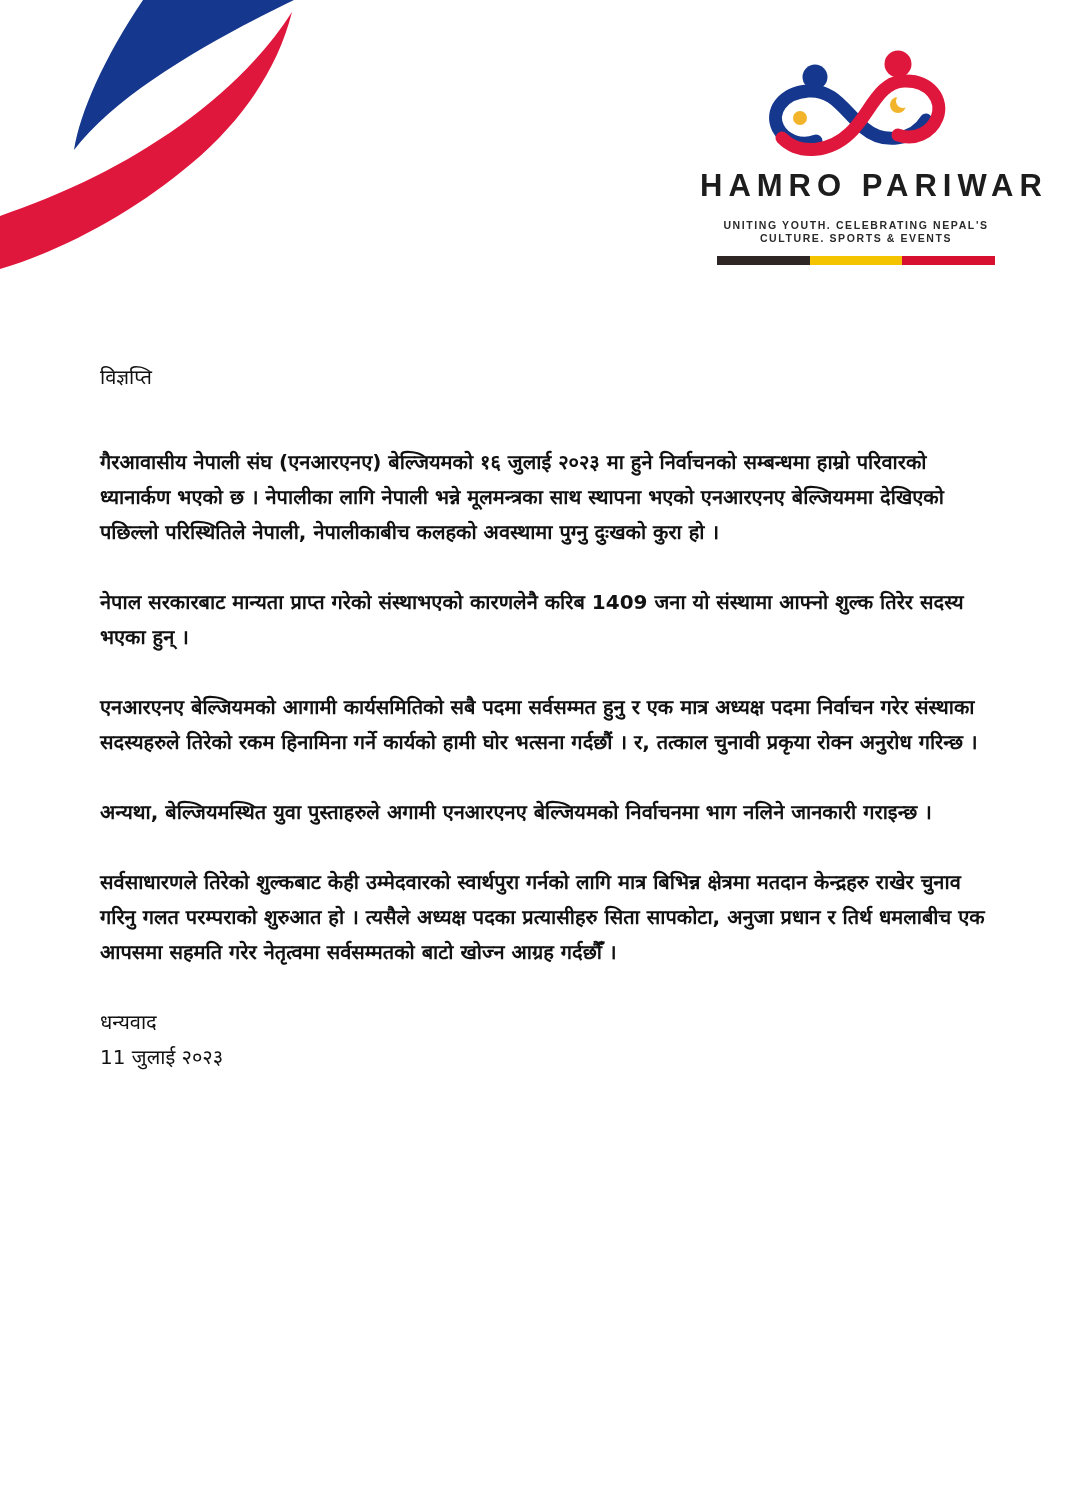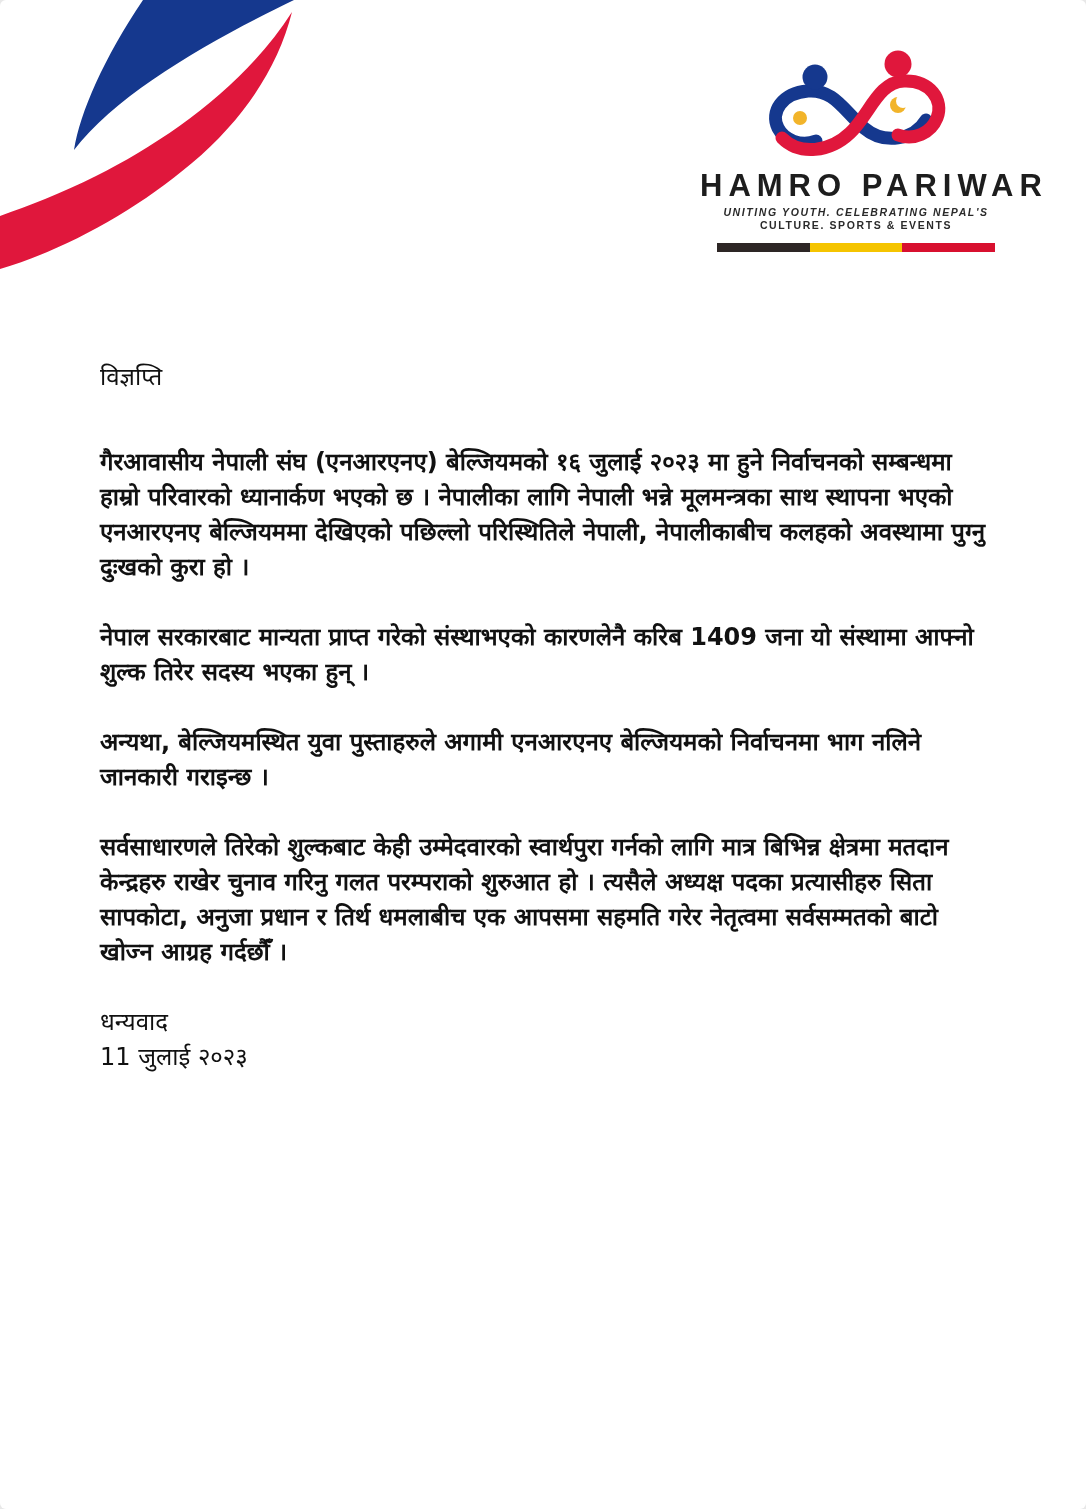--- a/index.html
+++ b/index.html
@@ -10,7 +10,6 @@
     background:#ffffff;
     overflow:hidden;
     font-family:"DejaVu Sans",sans-serif;
-    border-radius:6px;
   }
   
   .swoosh{position:absolute;left:0;top:0;width:320px;height:280px;}

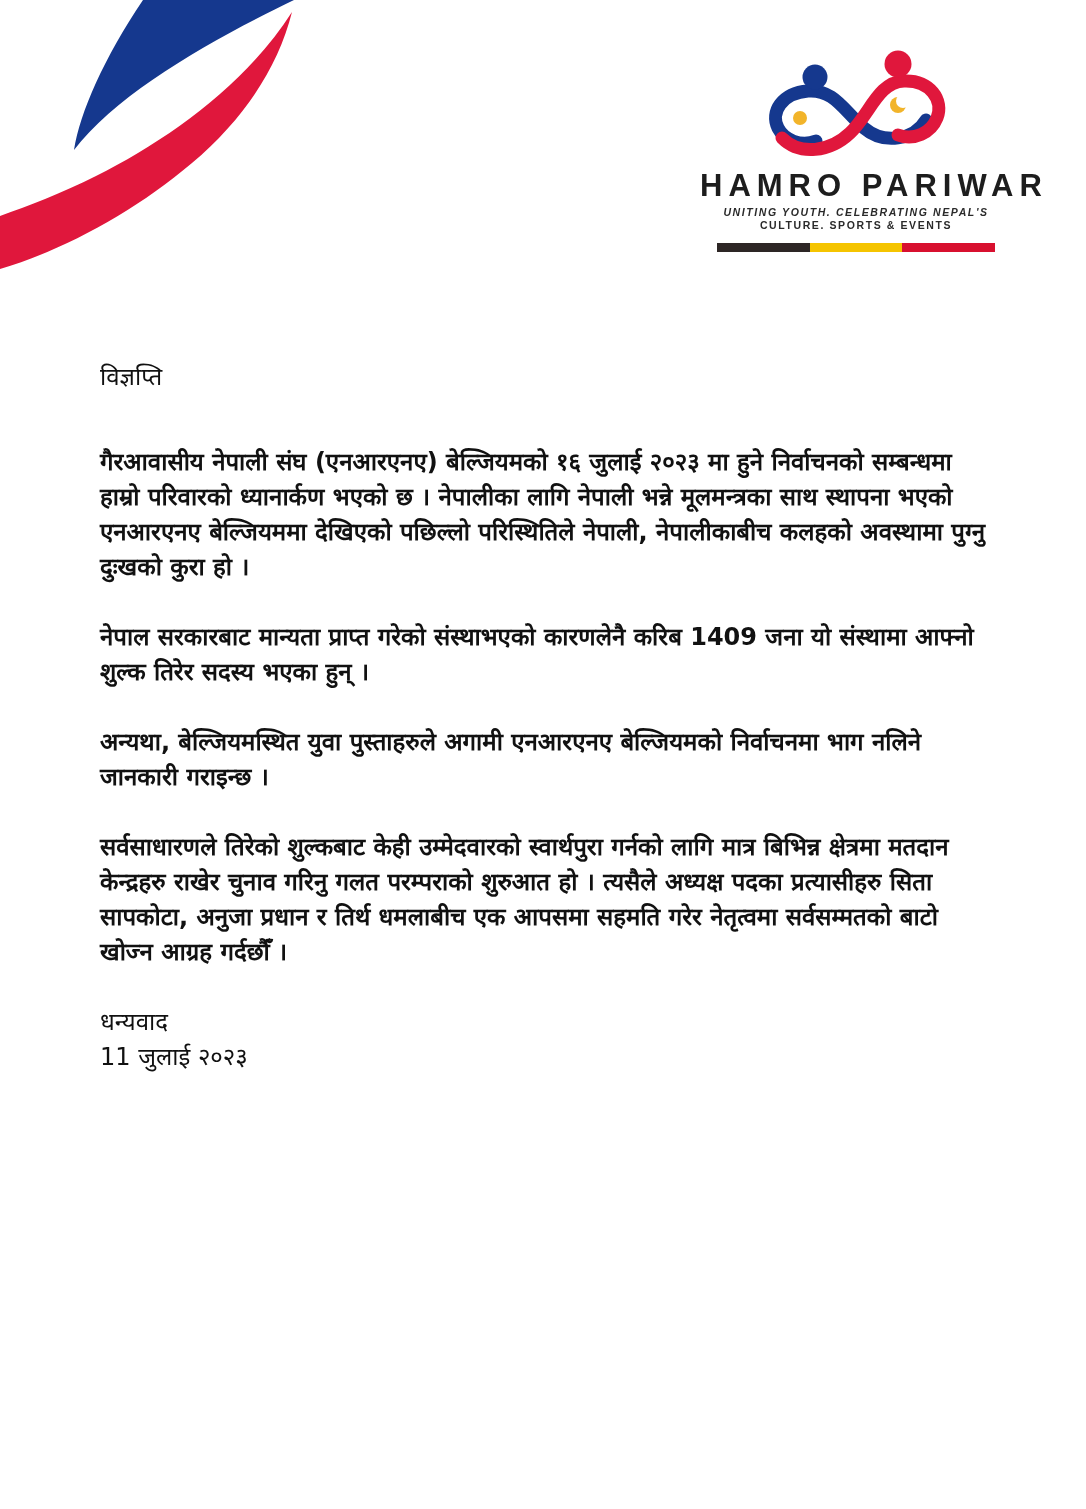--- a/index.html
+++ b/index.html
@@ -30,7 +30,7 @@
     font-size:10.5px;font-weight:700;letter-spacing:1.6px;
     color:#2a2a2a;line-height:13px;white-space:nowrap;
   }
-  .tagline.first{margin-top:2px;font-style:italic;}
+  .tagline.first{margin-top:15px;}
   .flagbar{
     margin:11px auto 0 auto;width:278px;height:9px;
     display:flex;

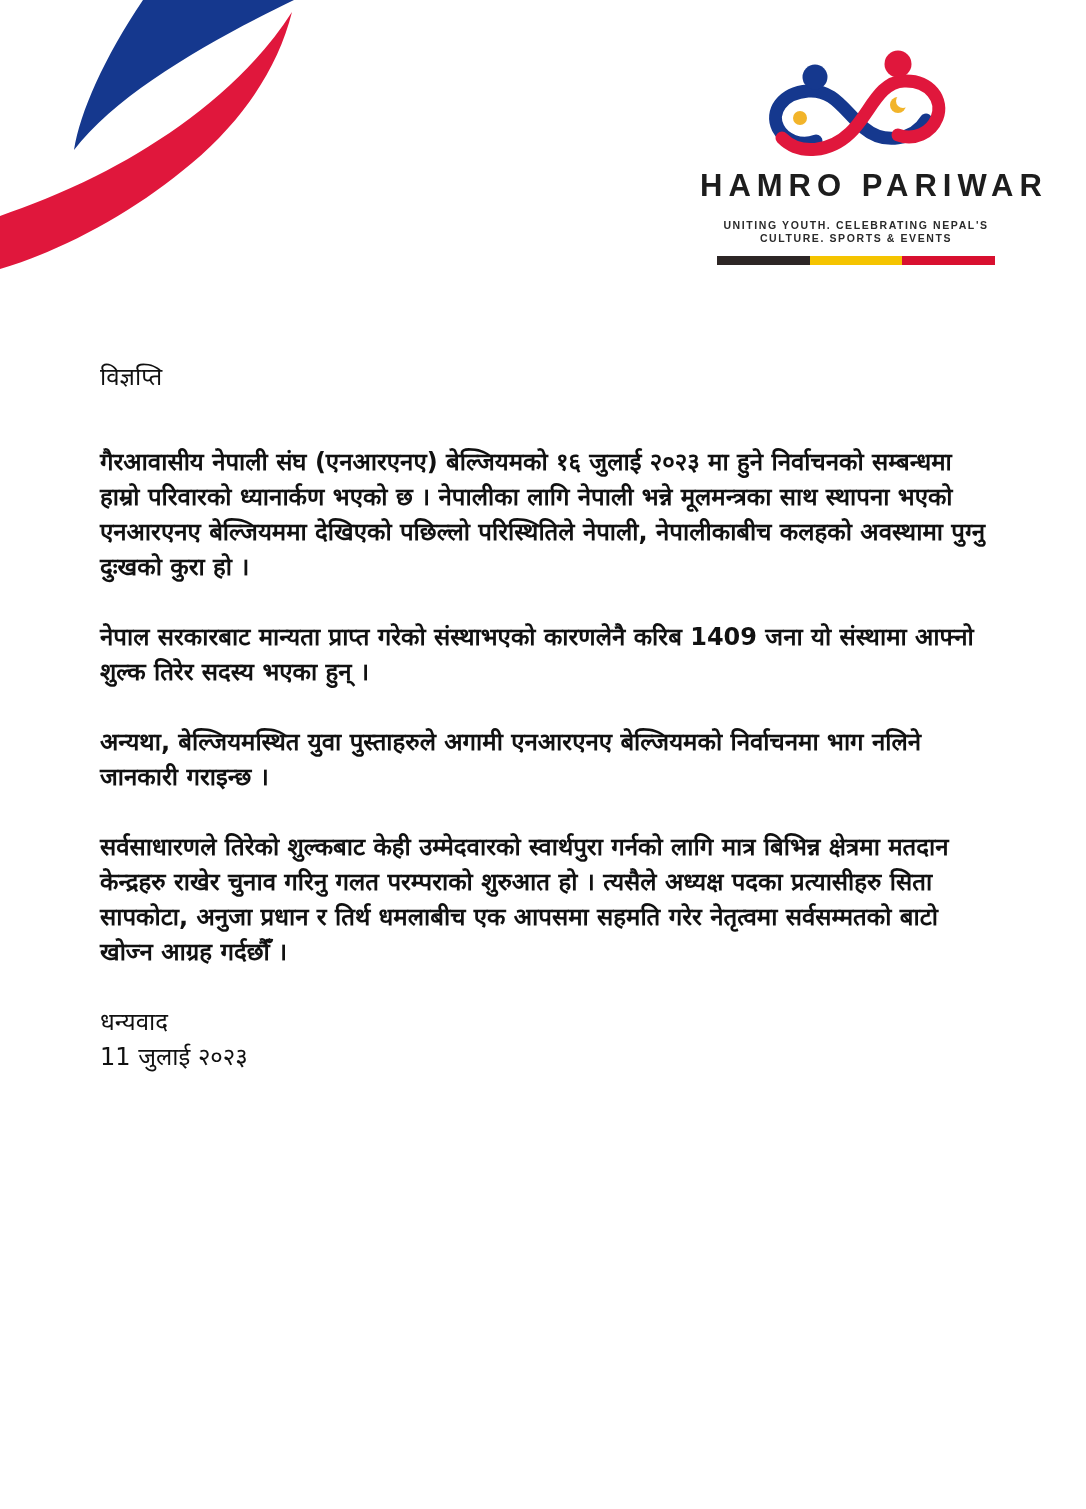--- a/index.html
+++ b/index.html
@@ -40,7 +40,7 @@
   .letter{
     position:absolute;left:100px;top:360px;width:895px;
     color:#111;
-    font-size:24px;line-height:35px;
+    font-size:20px;line-height:35px;
     text-align:left;
   }
   .letter .heading{margin:0 0 50px 0;}

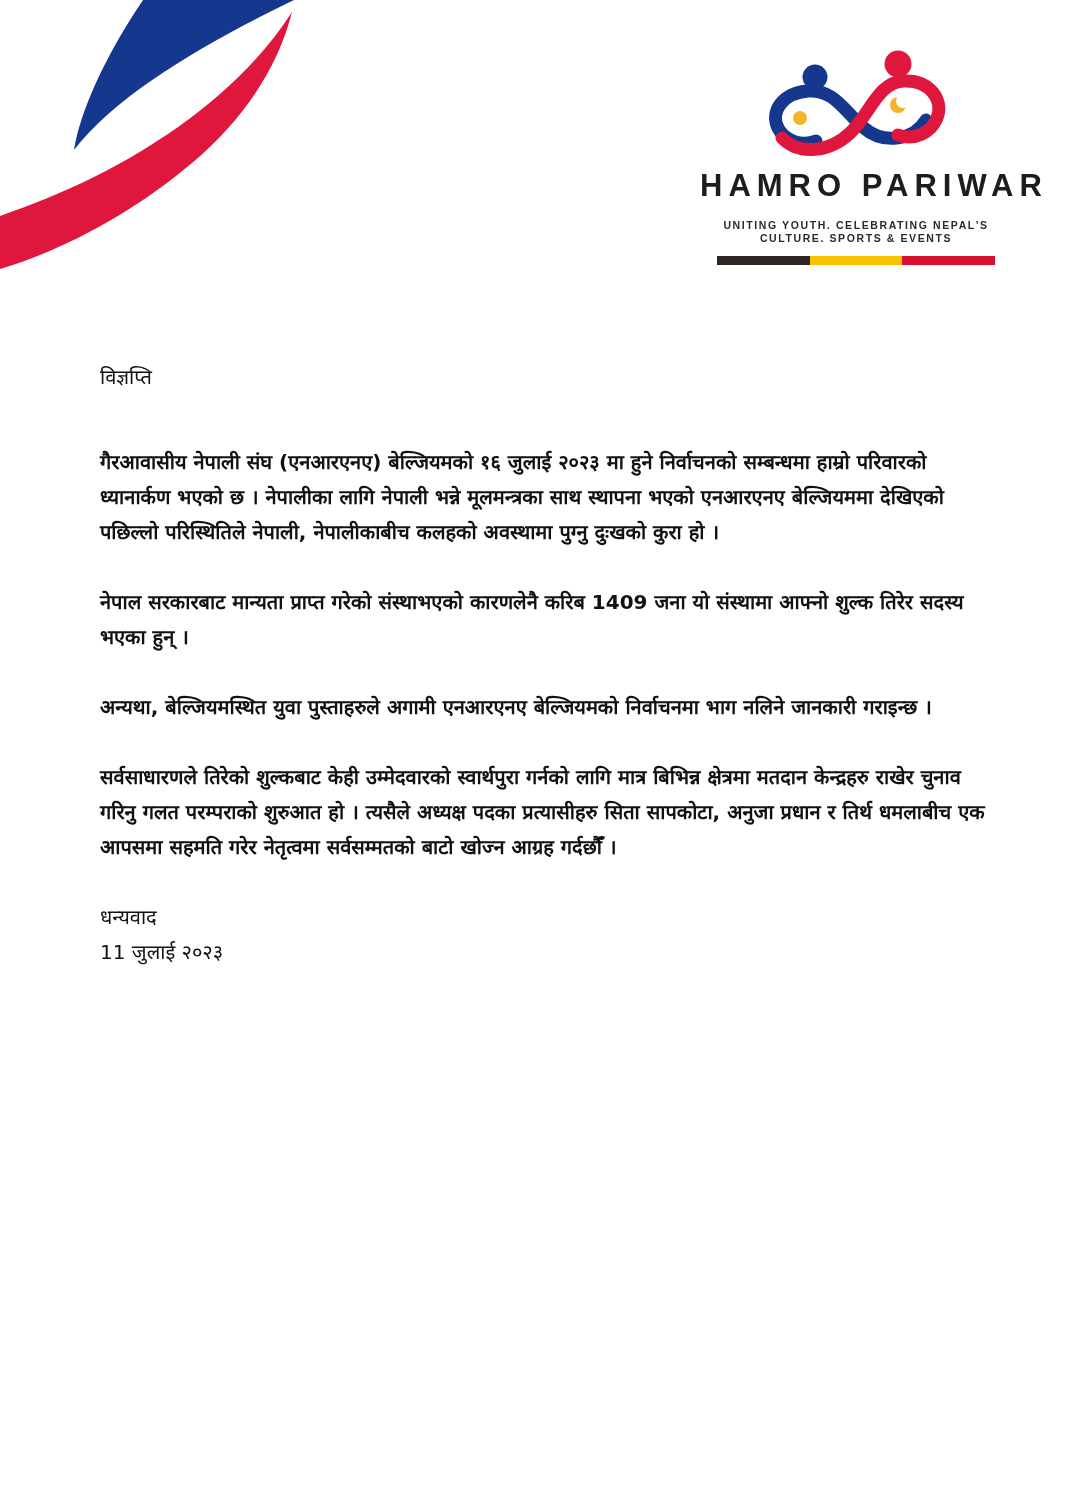--- a/index.html
+++ b/index.html
@@ -90,6 +90,7 @@
 
     <p>गैरआवासीय नेपाली संघ (एनआरएनए) बेल्जियमको १६ जुलाई २०२३ मा हुने निर्वाचनको सम्बन्धमा हाम्रो परिवारको ध्यानार्कण भएको छ । नेपालीका लागि नेपाली भन्ने मूलमन्त्रका साथ स्थापना भएको एनआरएनए बेल्जियममा देखिएको पछिल्लो परिस्थितिले नेपाली, नेपालीकाबीच कलहको अवस्थामा पुग्नु दुःखको कुरा हो ।</p>
     <p>नेपाल सरकारबाट मान्यता प्राप्त गरेको संस्थाभएको कारणलेनै करिब 1409 जना यो संस्थामा आफ्नो शुल्क तिरेर सदस्य भएका हुन् ।</p>
+    <p>एनआरएनए बेल्जियमको आगामी कार्यसमितिको सबै पदमा सर्वसम्मत हुनु र एक मात्र अध्यक्ष पदमा निर्वाचन गरेर संस्थाका सदस्यहरुले तिरेको रकम हिनामिना गर्ने कार्यको हामी घोर भत्सना गर्दछौं । र, तत्काल चुनावी प्रकृया रोक्न अनुरोध गरिन्छ ।</p>
     <p>अन्यथा, बेल्जियमस्थित युवा पुस्ताहरुले अगामी एनआरएनए बेल्जियमको निर्वाचनमा भाग नलिने जानकारी गराइन्छ ।</p>
     <p>सर्वसाधारणले तिरेको शुल्कबाट केही उम्मेदवारको स्वार्थपुरा गर्नको लागि मात्र बिभिन्न क्षेत्रमा मतदान केन्द्रहरु राखेर चुनाव गरिनु गलत परम्पराको शुरुआत हो । त्यसैले अध्यक्ष पदका प्रत्यासीहरु सिता सापकोटा, अनुजा प्रधान र तिर्थ धमलाबीच एक आपसमा सहमति गरेर नेतृत्वमा सर्वसम्मतको बाटो खोज्न आग्रह गर्दछौँ ।</p>
 

